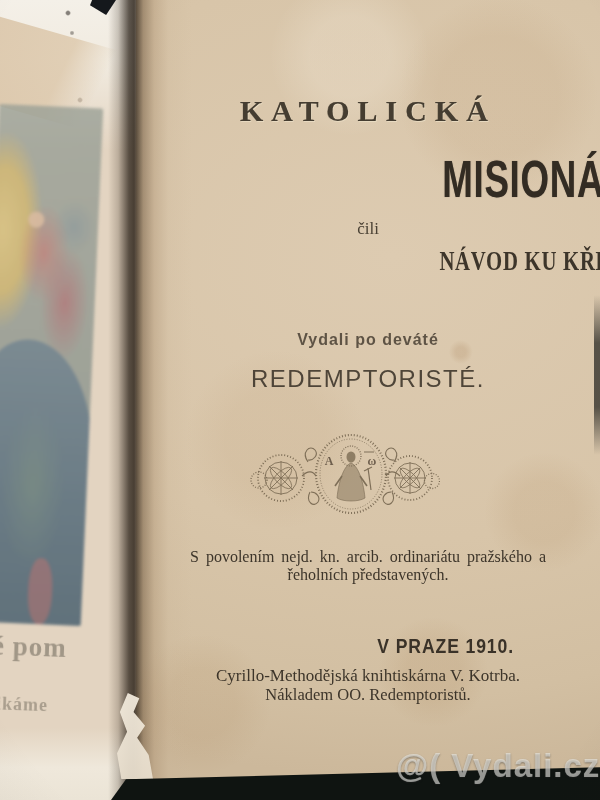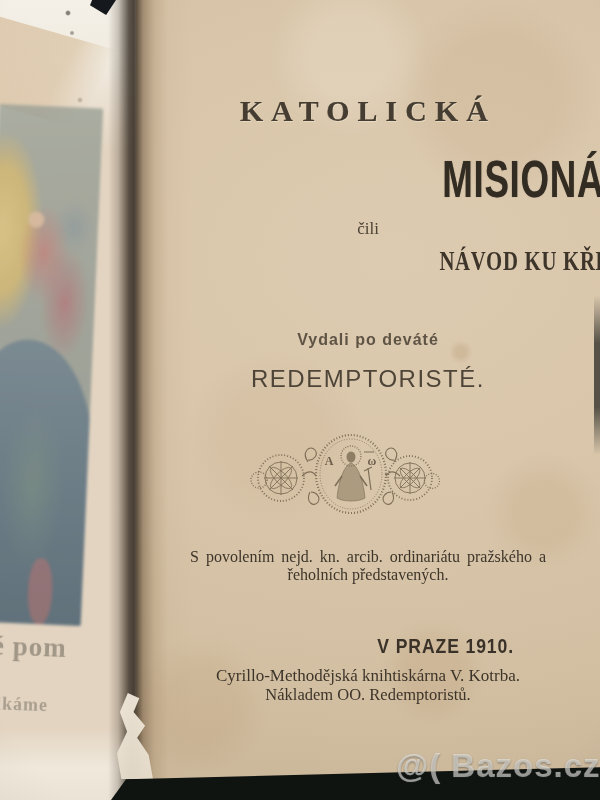--- a/index.html
+++ b/index.html
@@ -201,7 +201,7 @@
   <div class="bottom-band"></div>
   <div class="photo-vignette"></div>
 
-  <div class="watermark">@( Bazos.cz</div>
+  <div class="watermark">@( Vydali.cz</div>
 </div>
 
 </body></html>

